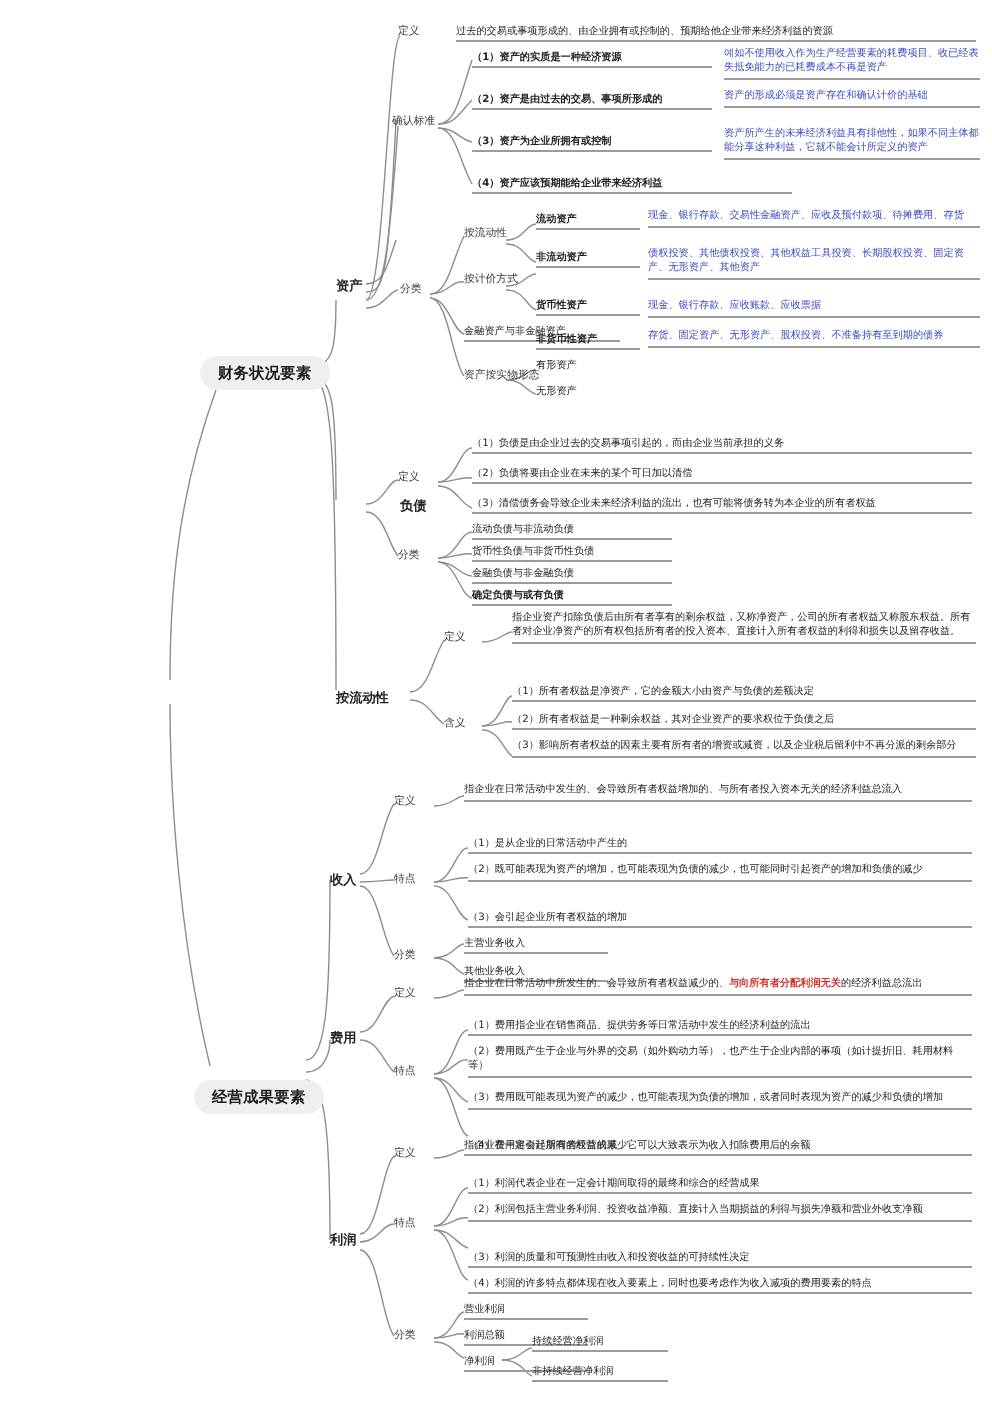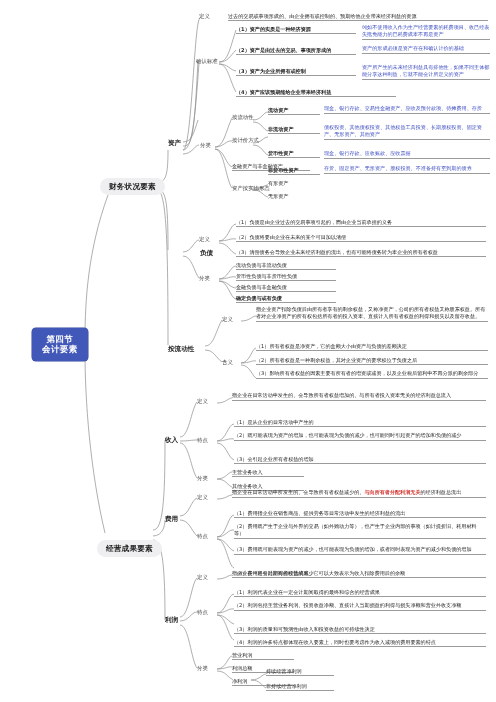--- a/index.html
+++ b/index.html
@@ -136,10 +136,6 @@
     <path d="M251,680 C260,680 262,686 266,688"></path>
   </svg>
 
-  <div class="node root" style="left:32px;top:328px;">
-    <span>第四节</span>
-    <span>会计要素</span>
-  </div>
 
   <div class="node l1" style="left:100px;top:178px;">财务状况要素</div>
   <div class="node l1" style="left:97px;top:540px;">经营成果要素</div>

